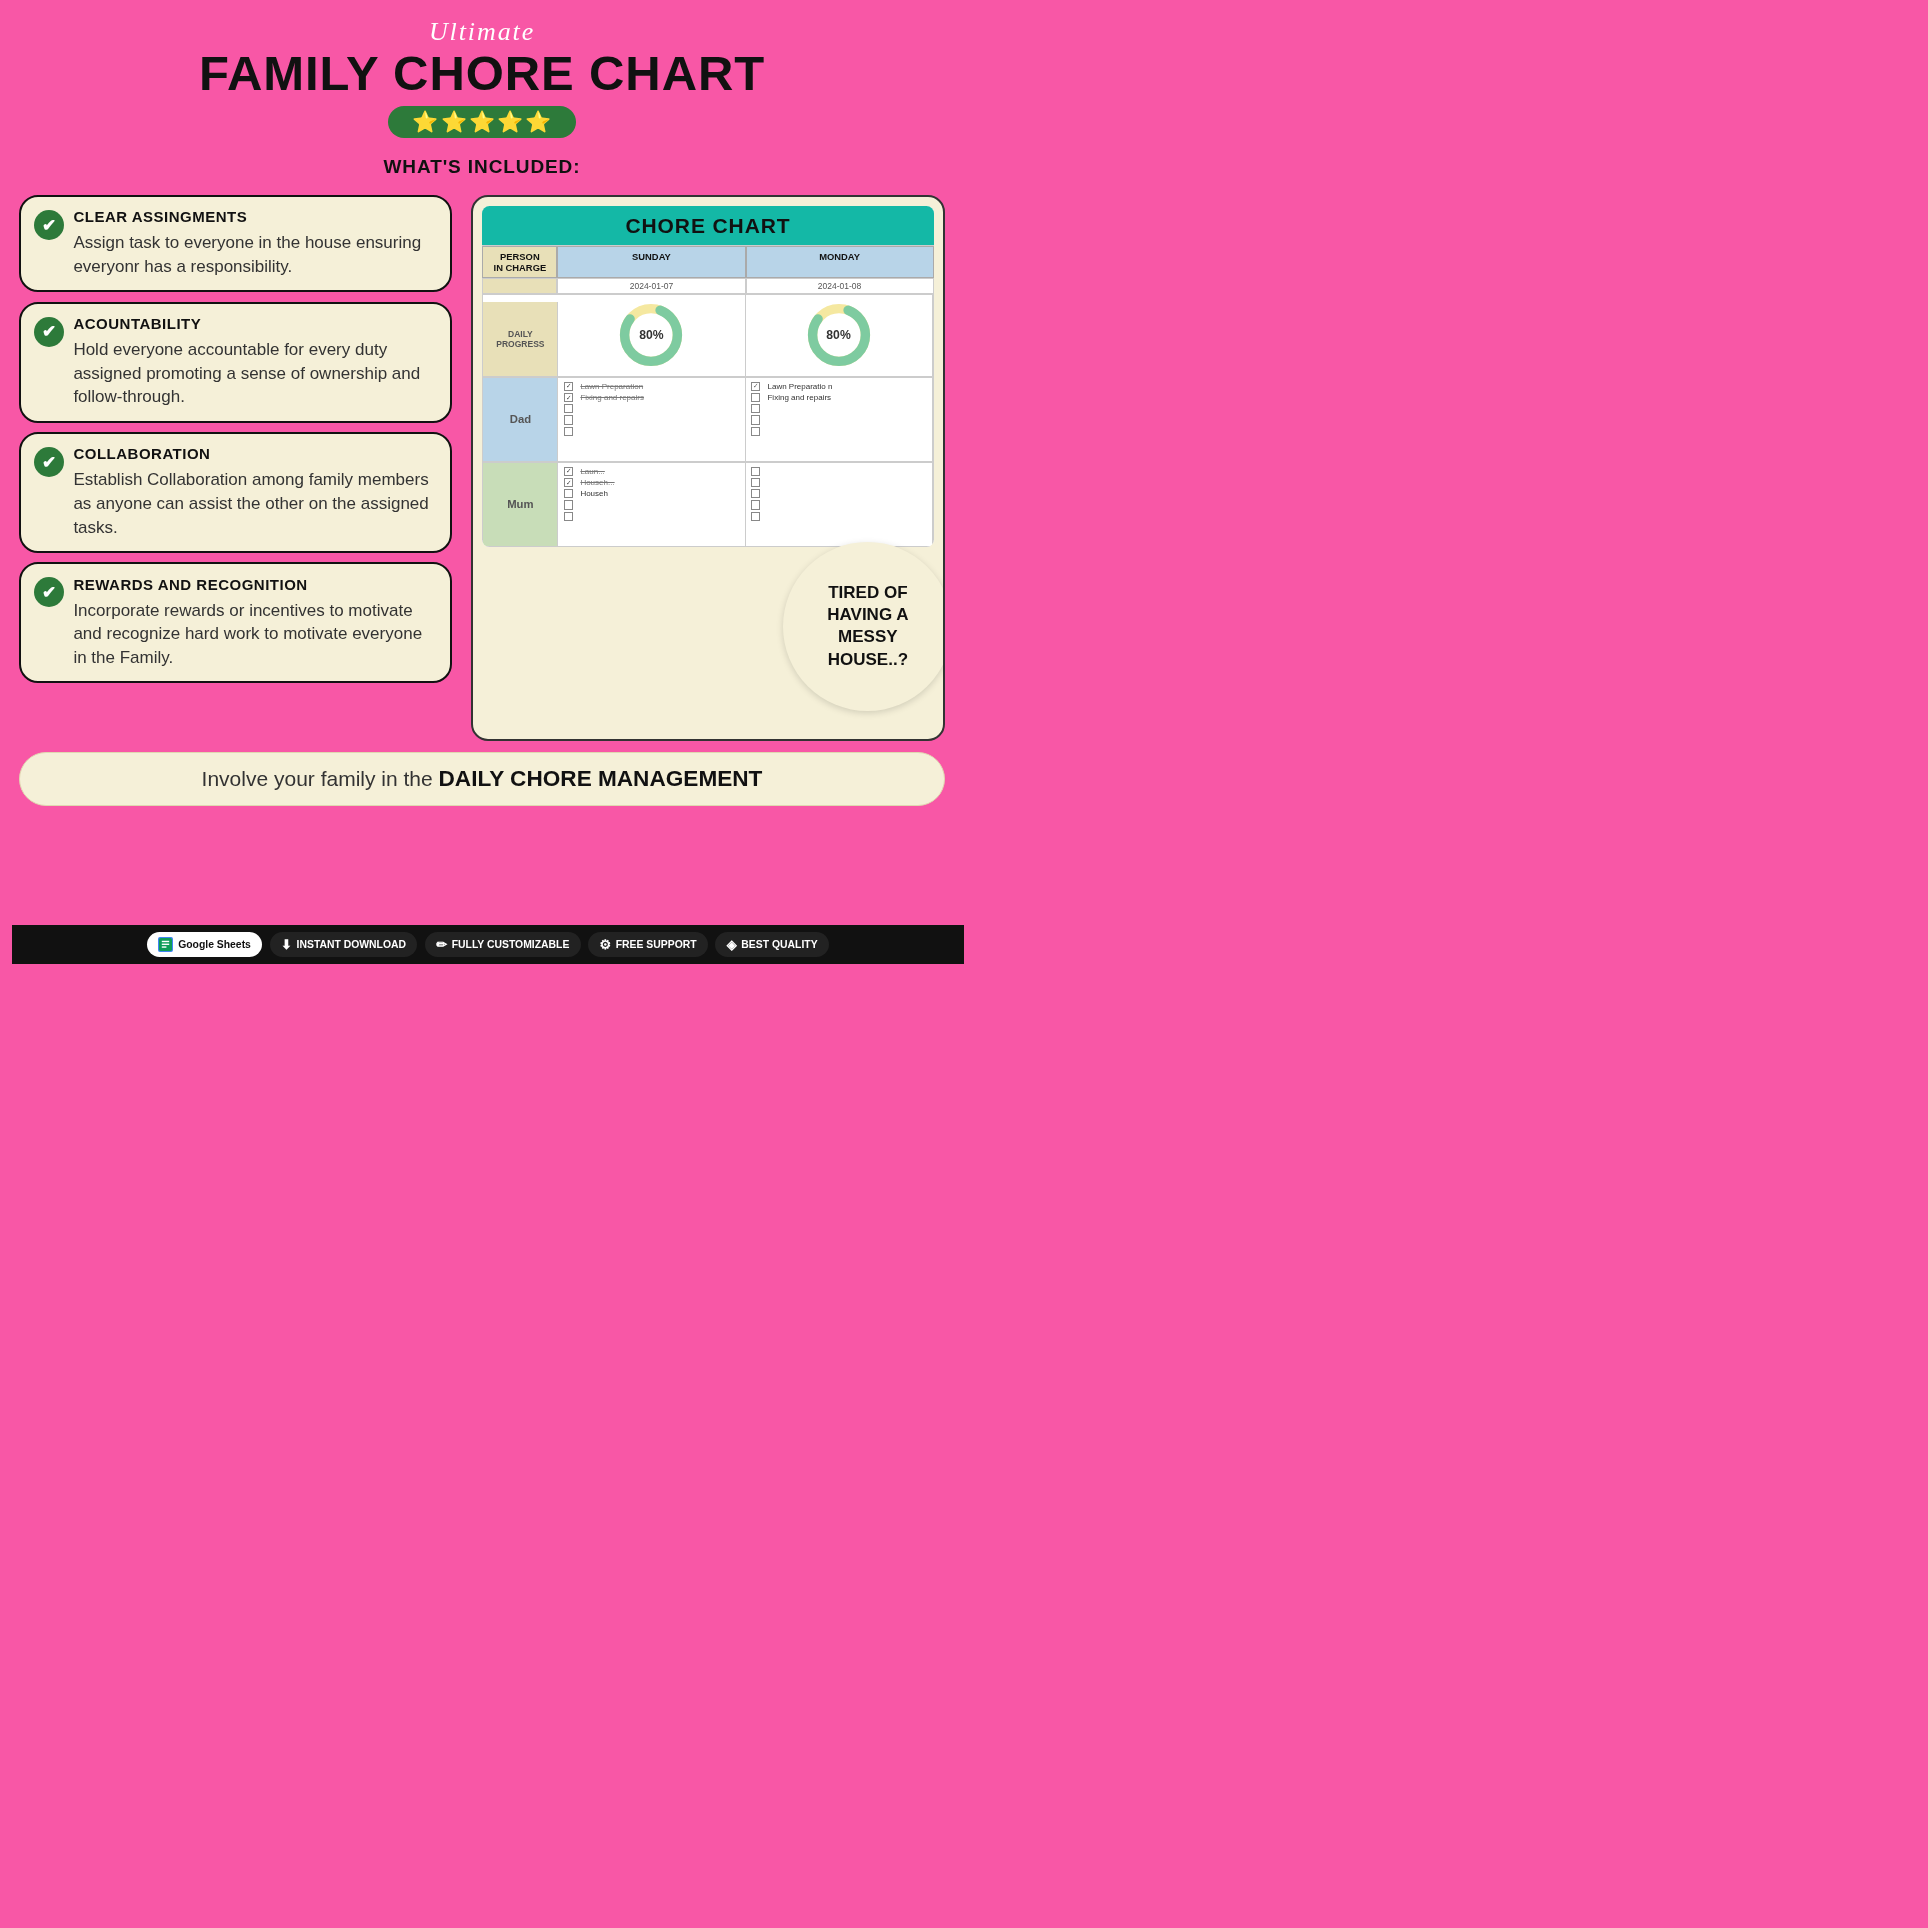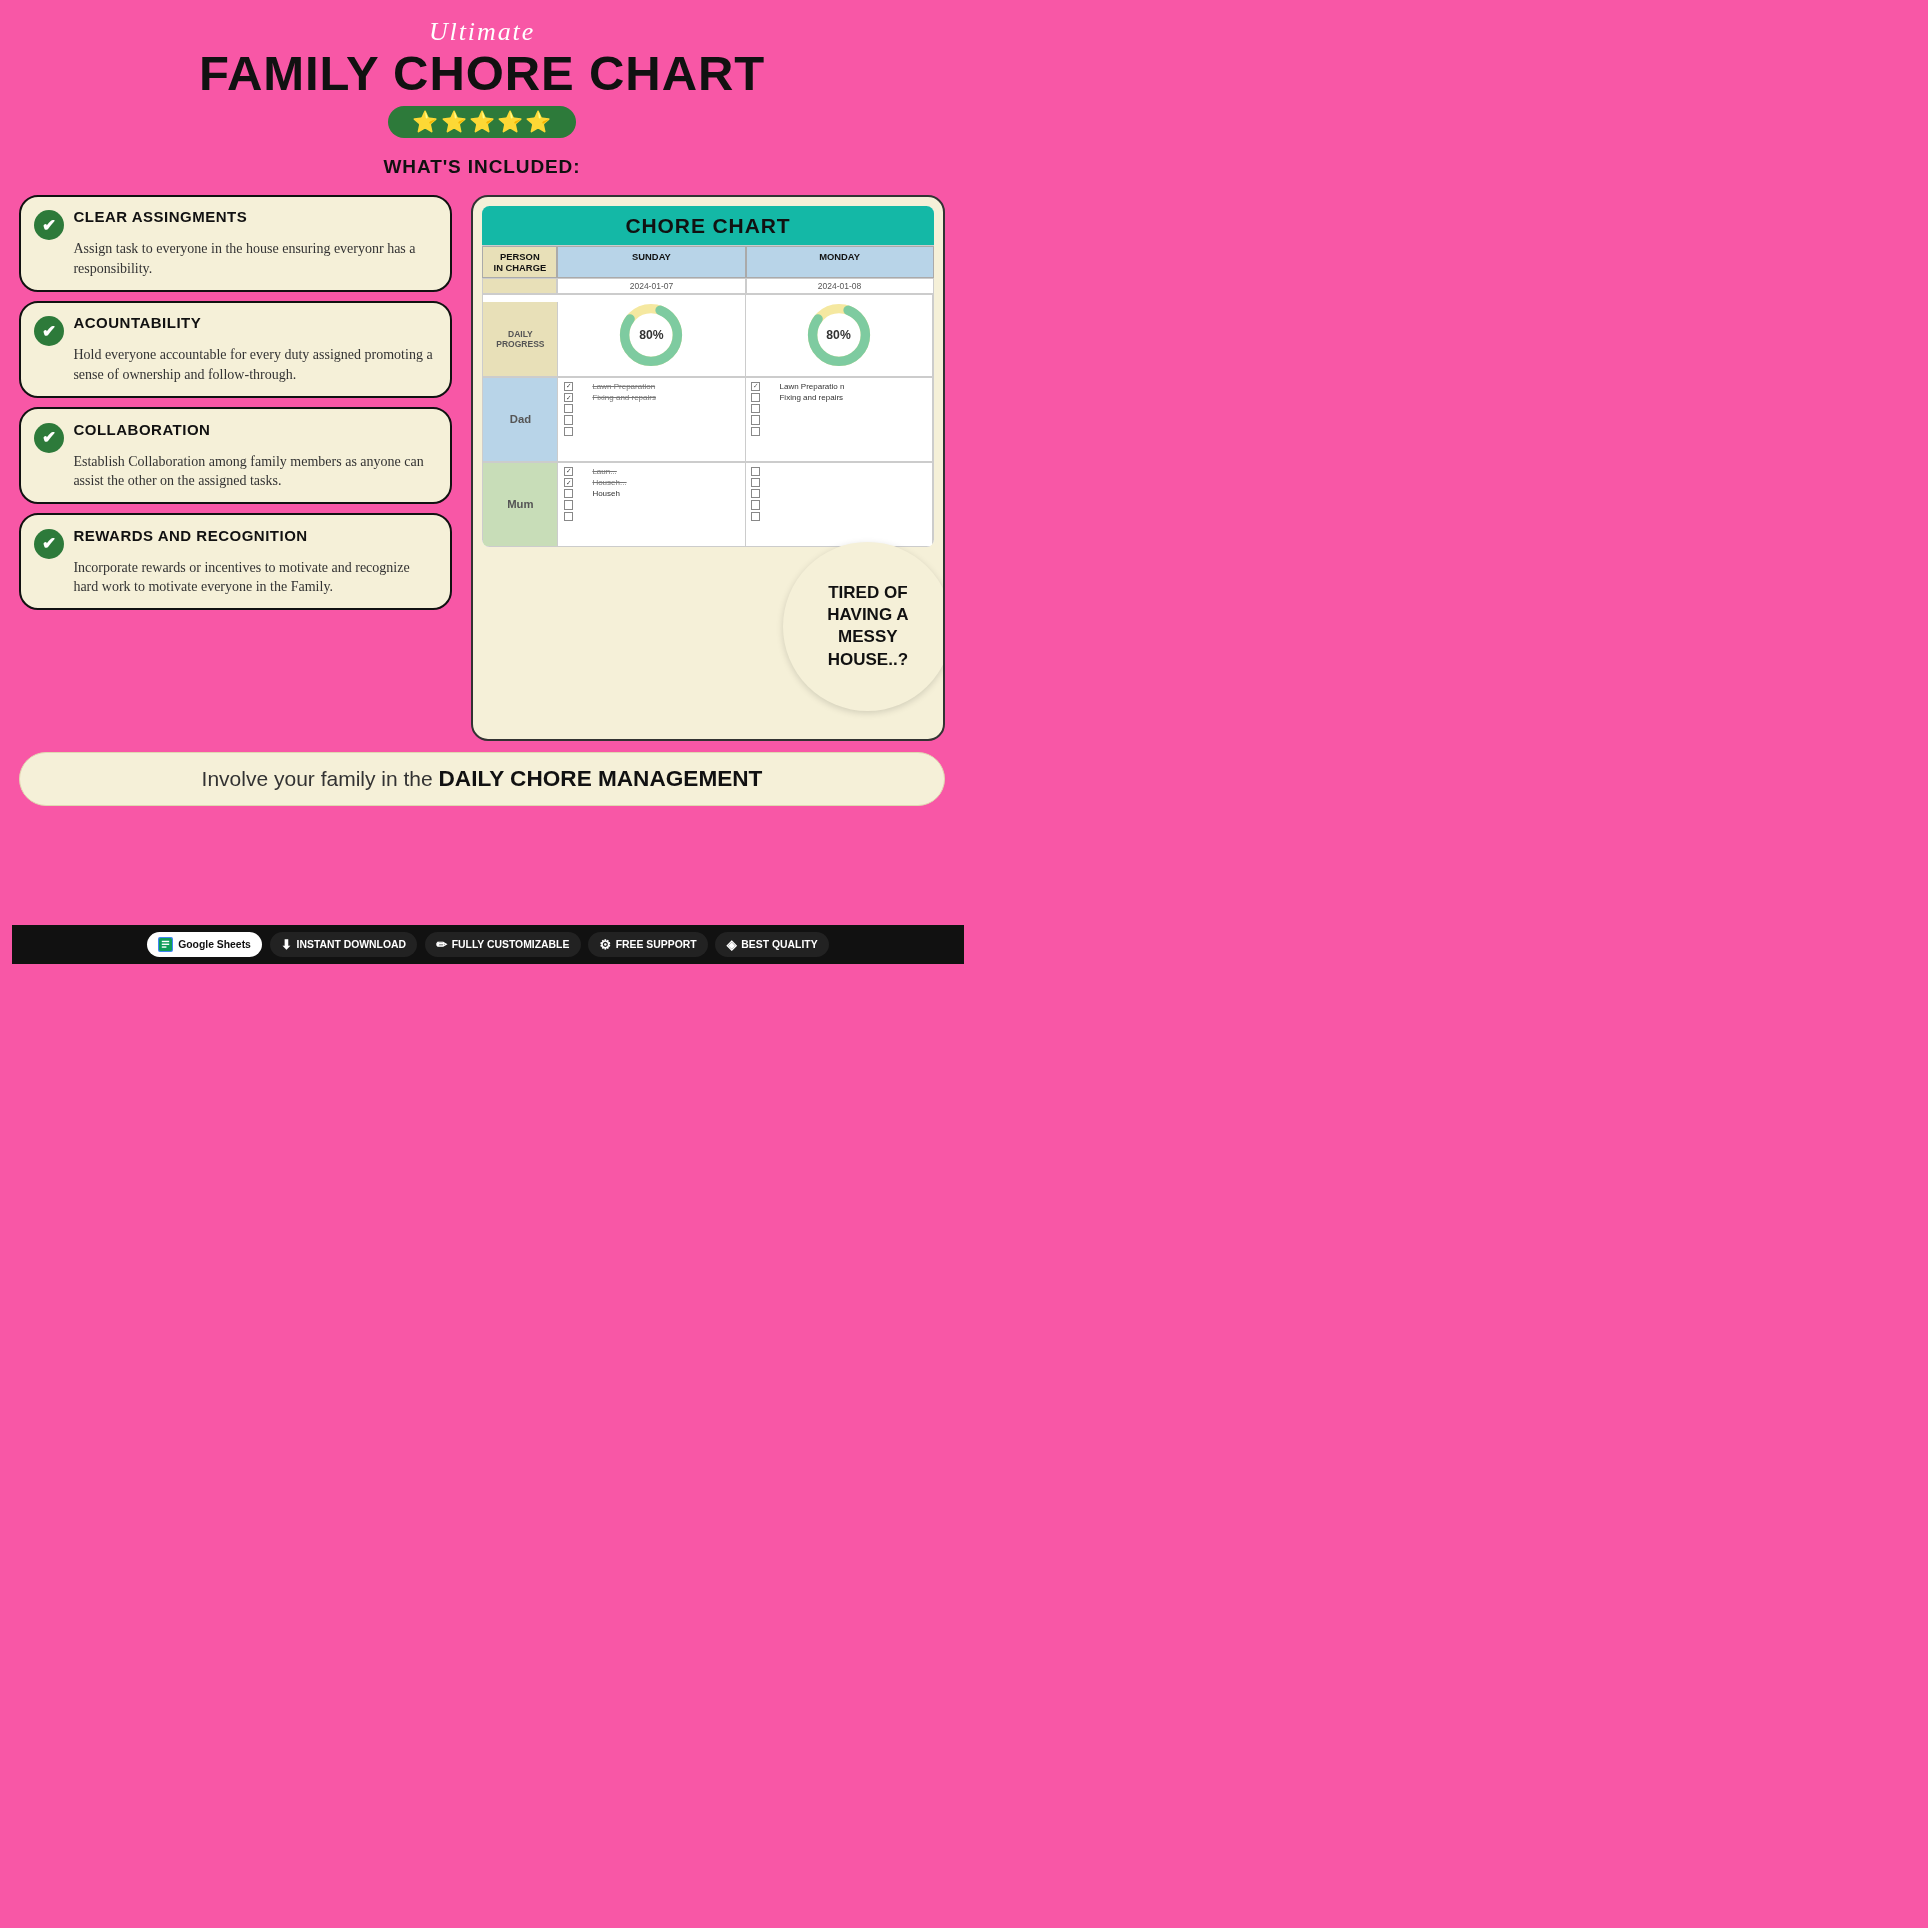--- a/index.html
+++ b/index.html
@@ -99,11 +99,10 @@
       letter-spacing: 0.5px;
     }
     .feature-desc {
-      font-size: 14px;
+      font-size: 17px;
       color: #333;
-      margin-top: 14px;
+      margin-top: 6px;
       line-height: 1.4;
-      font-family: Liberation Serif, serif;
     }
 
     

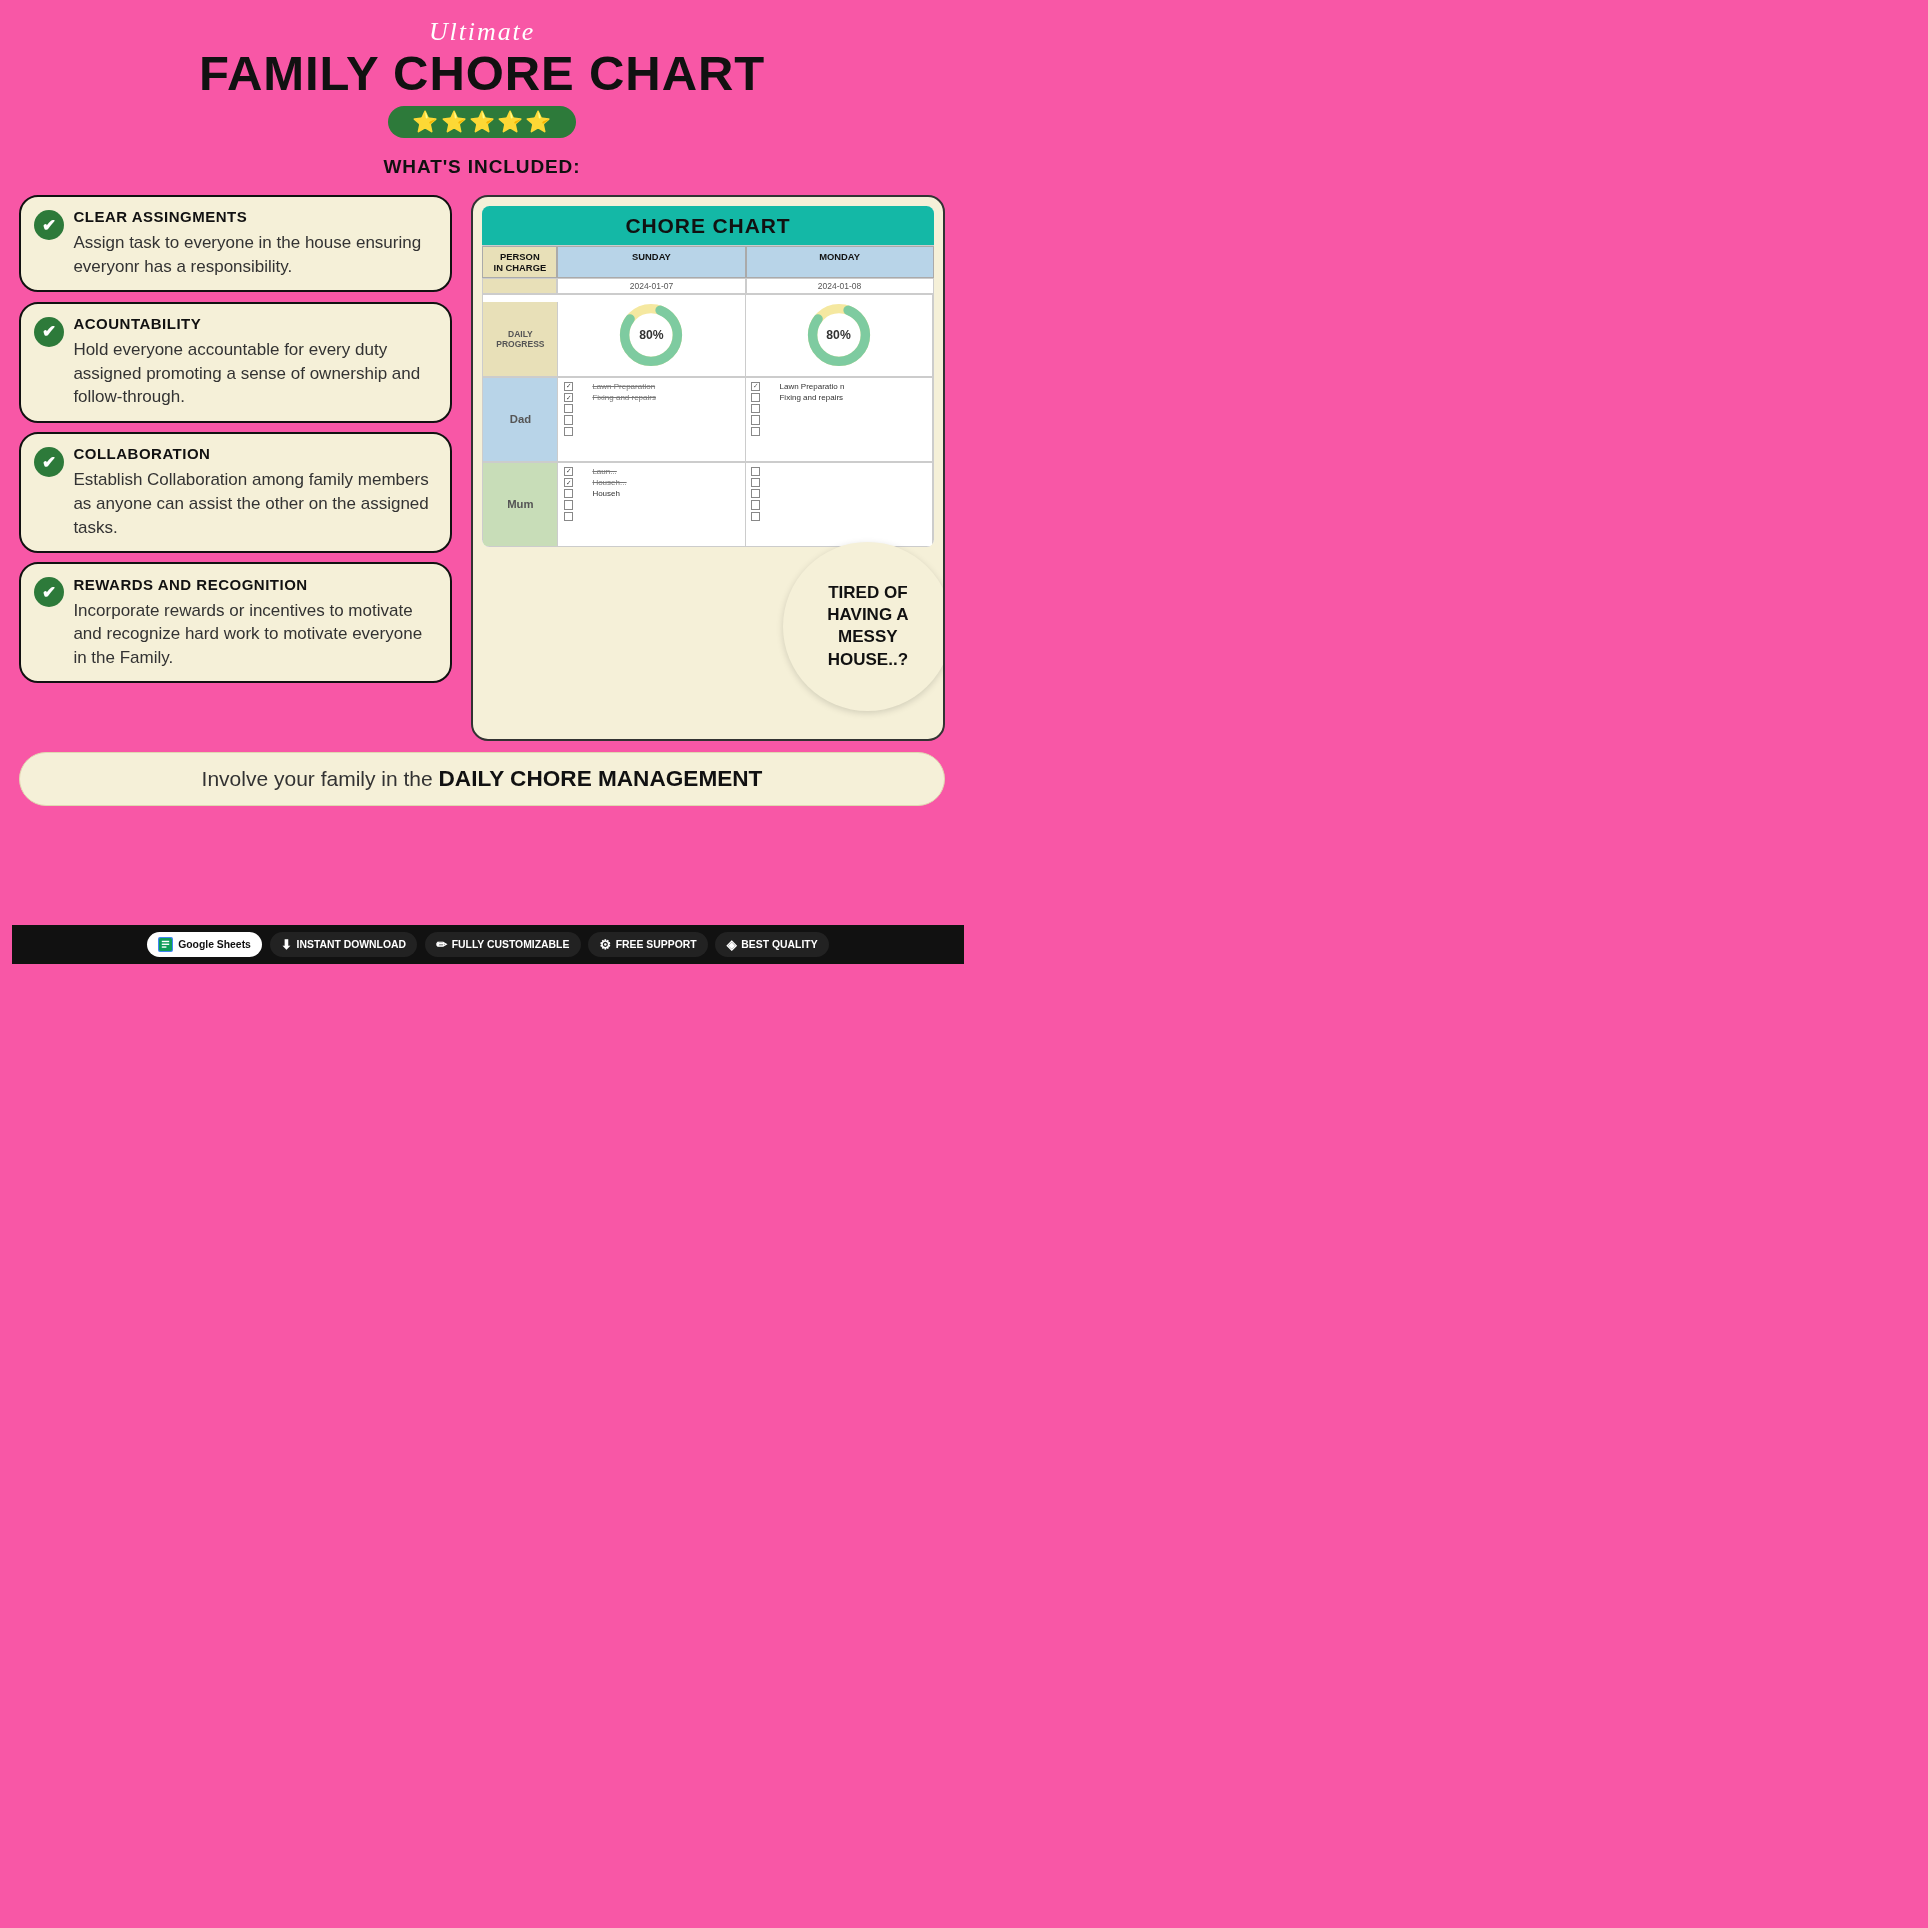--- a/index.html
+++ b/index.html
@@ -232,7 +232,7 @@
     .task-item {
       display: flex;
       align-items: center;
-      gap: 19px;
+      gap: 7px;
       margin-bottom: 1.9px;
     }
     .task-check {

